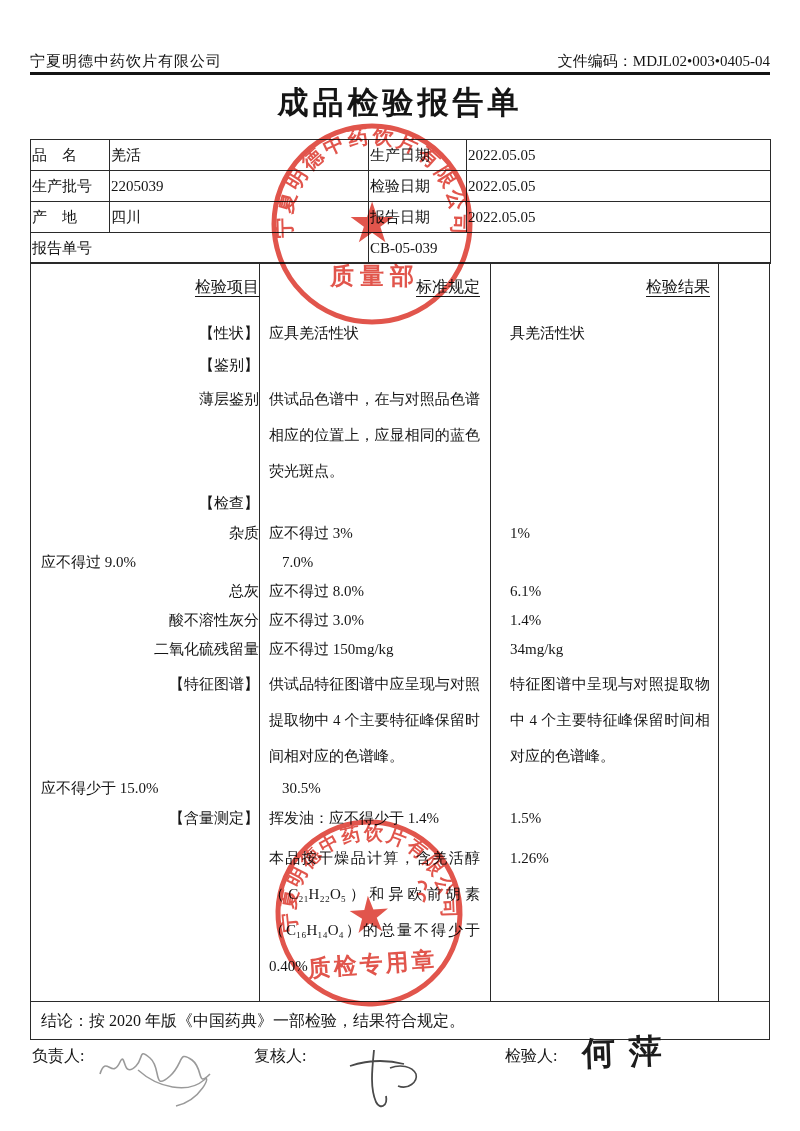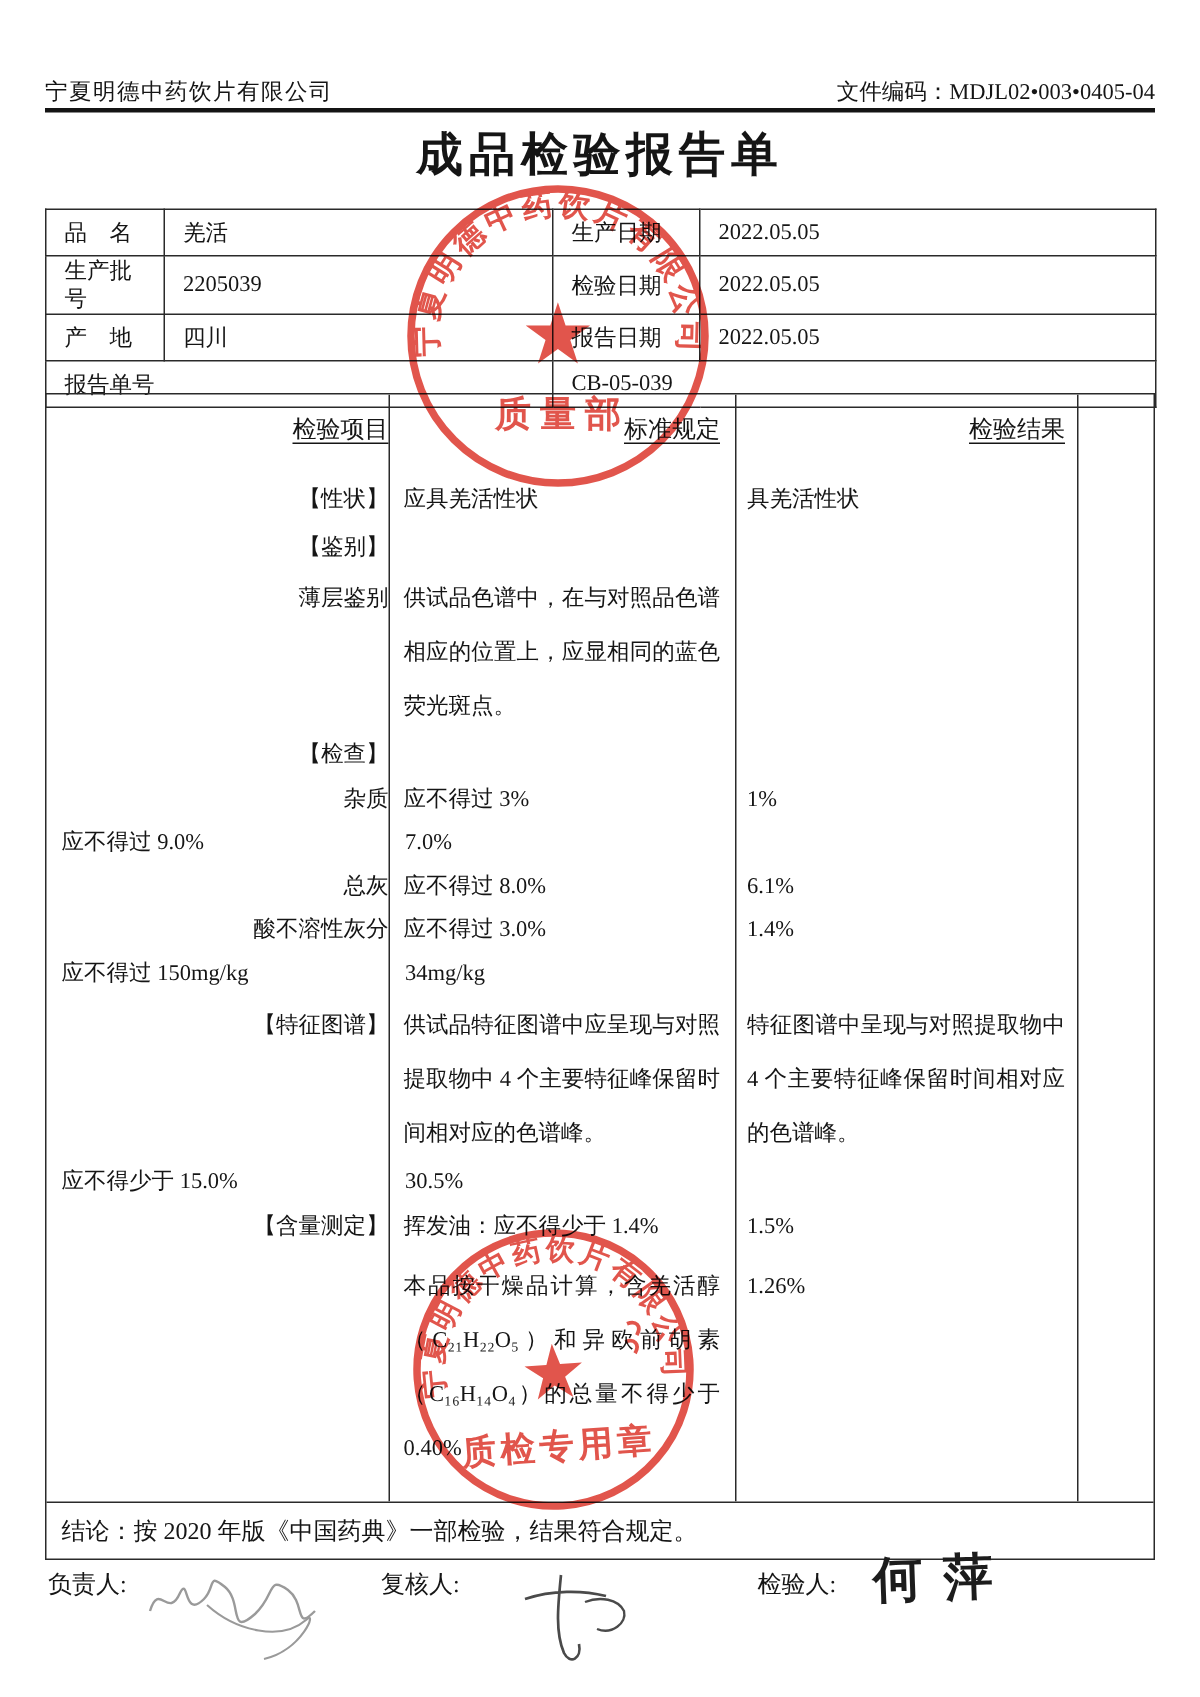--- a/index.html
+++ b/index.html
@@ -20,7 +20,7 @@
   
   table.info { position:absolute; left:30px; top:139px; width:740px;
                border-collapse:collapse; table-layout:fixed; font-size:15px; }
-  table.info td { border:1px solid #2a2a2a; height:31px; padding:0 12px; vertical-align:middle; }
+  table.info td { border:1px solid #2a2a2a; height:31px; padding:0 1px; vertical-align:middle; }
   td.spread-label span.sp { display:inline-flex; width:55px; justify-content:space-between; }
   
   .main-table { position:absolute; left:30px; top:262px; width:740px; height:778px;

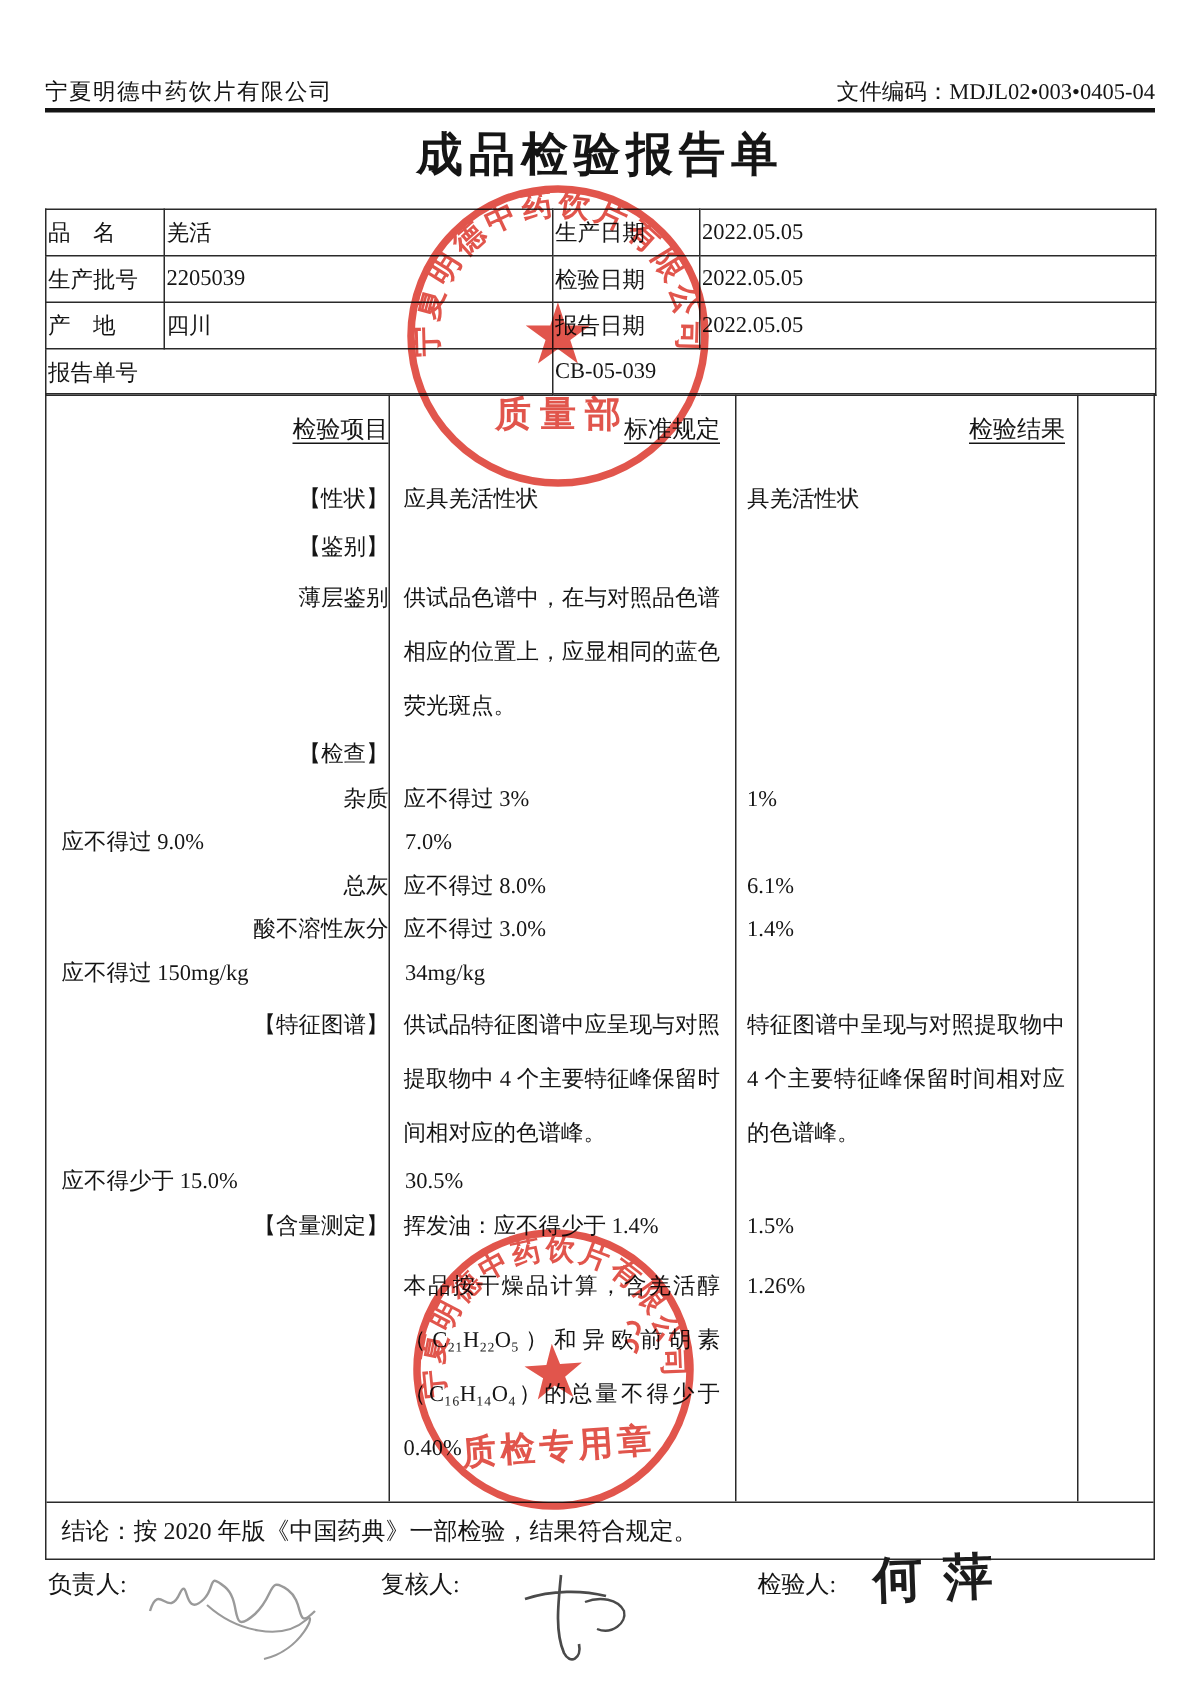--- a/index.html
+++ b/index.html
@@ -33,7 +33,7 @@
   .mrow.flexfill { flex:1 1 auto; }
   .c1 { width:228px; padding-left:10px;text-align:right; }
   .c2 { width:231px; padding:0 10px; }
-  .c3 { width:228px; padding-left:8px; padding-right:8px; }
+  .c3 { width:228px; padding-left:20px; padding-right:8px; }
   .c4 { flex:1; }
   .mrow .cell { font-size:15px; line-height:29px; }
   .mrow.wrap .c2, .mrow.wrap .c3 { line-height:36px; text-align:justify; }

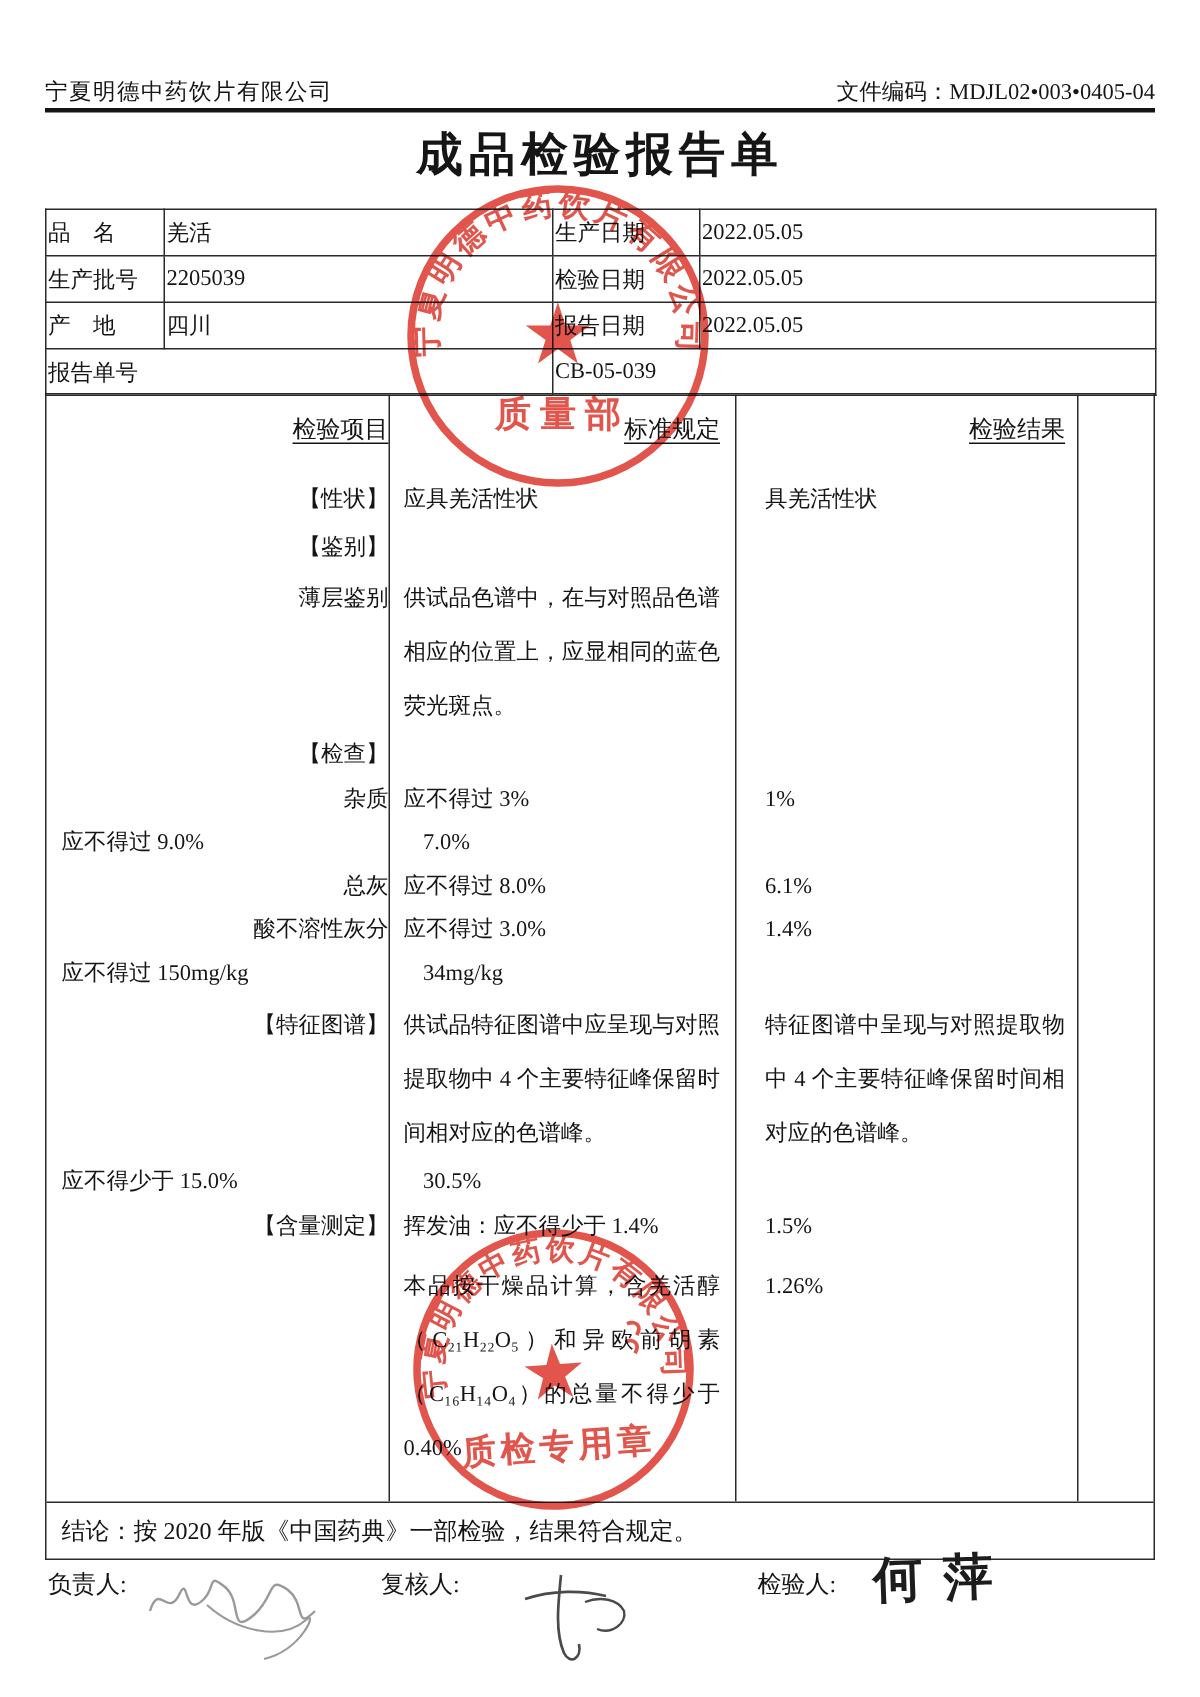--- a/index.html
+++ b/index.html
@@ -161,6 +161,7 @@
           <div class="cell c4"></div>
         </div>
         <div class="mrow" style="min-height: 31px;">
+          <div class="cell c1">二氧化硫残留量</div>
           <div class="cell c2">应不得过 150mg/kg</div>
           <div class="cell c3">34mg/kg</div>
           <div class="cell c4"></div>

